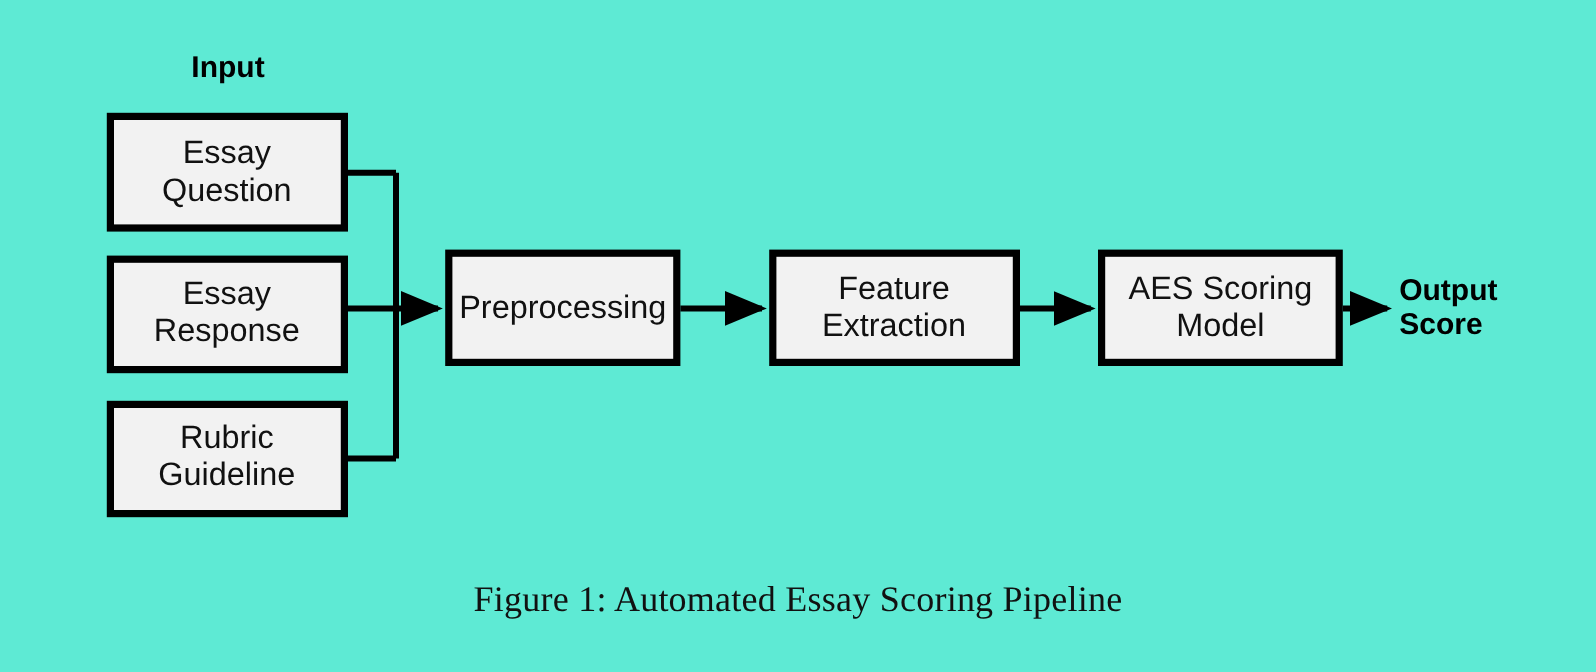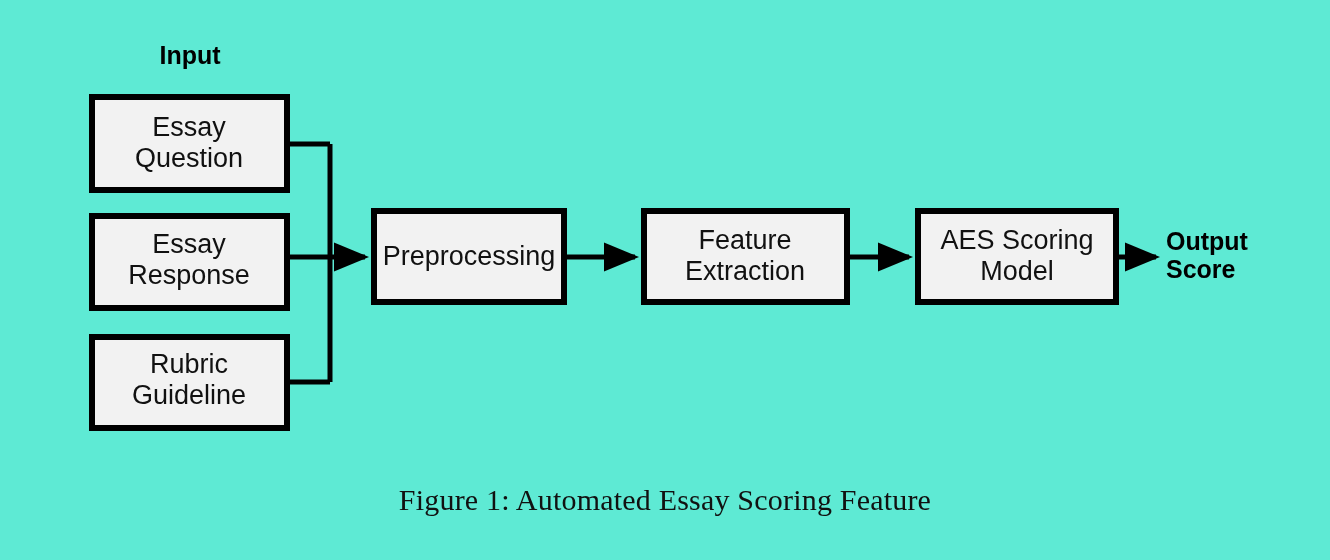--- a/index.html
+++ b/index.html
@@ -119,7 +119,7 @@
     <text class="output-label" x="1166" y="278">Score</text>
   </svg>
 
-  <div class="caption-text">Figure 1: Automated Essay Scoring Feature</div>
+  <div class="caption-text">Figure 1: Automated Essay Scoring Pipeline</div>
 
 </div>
 

